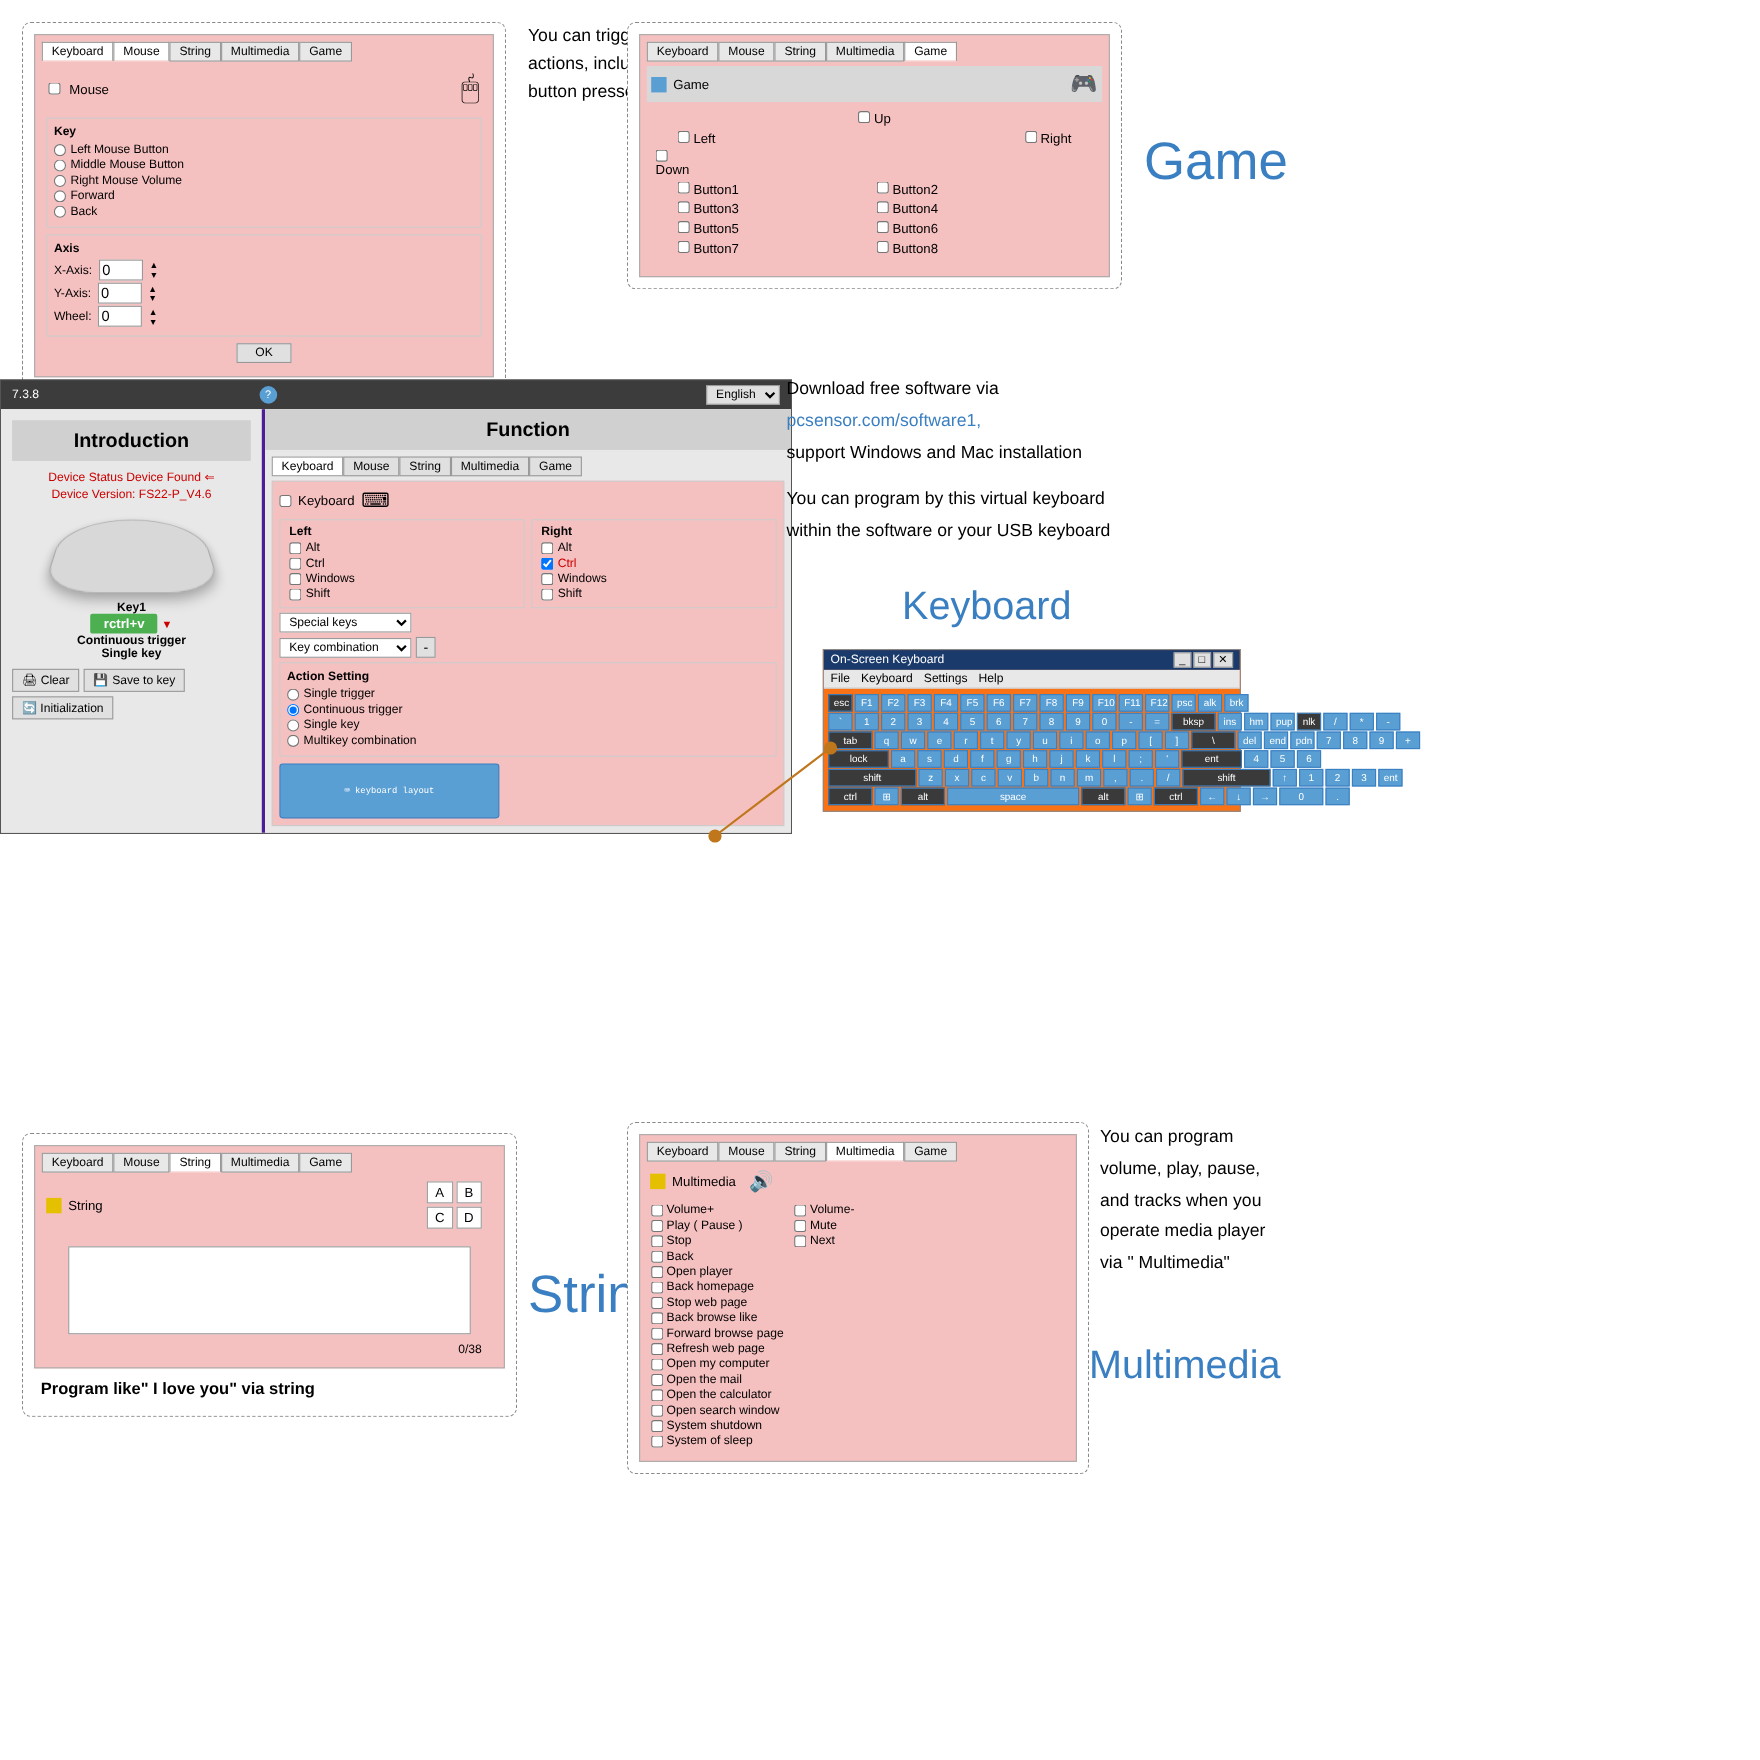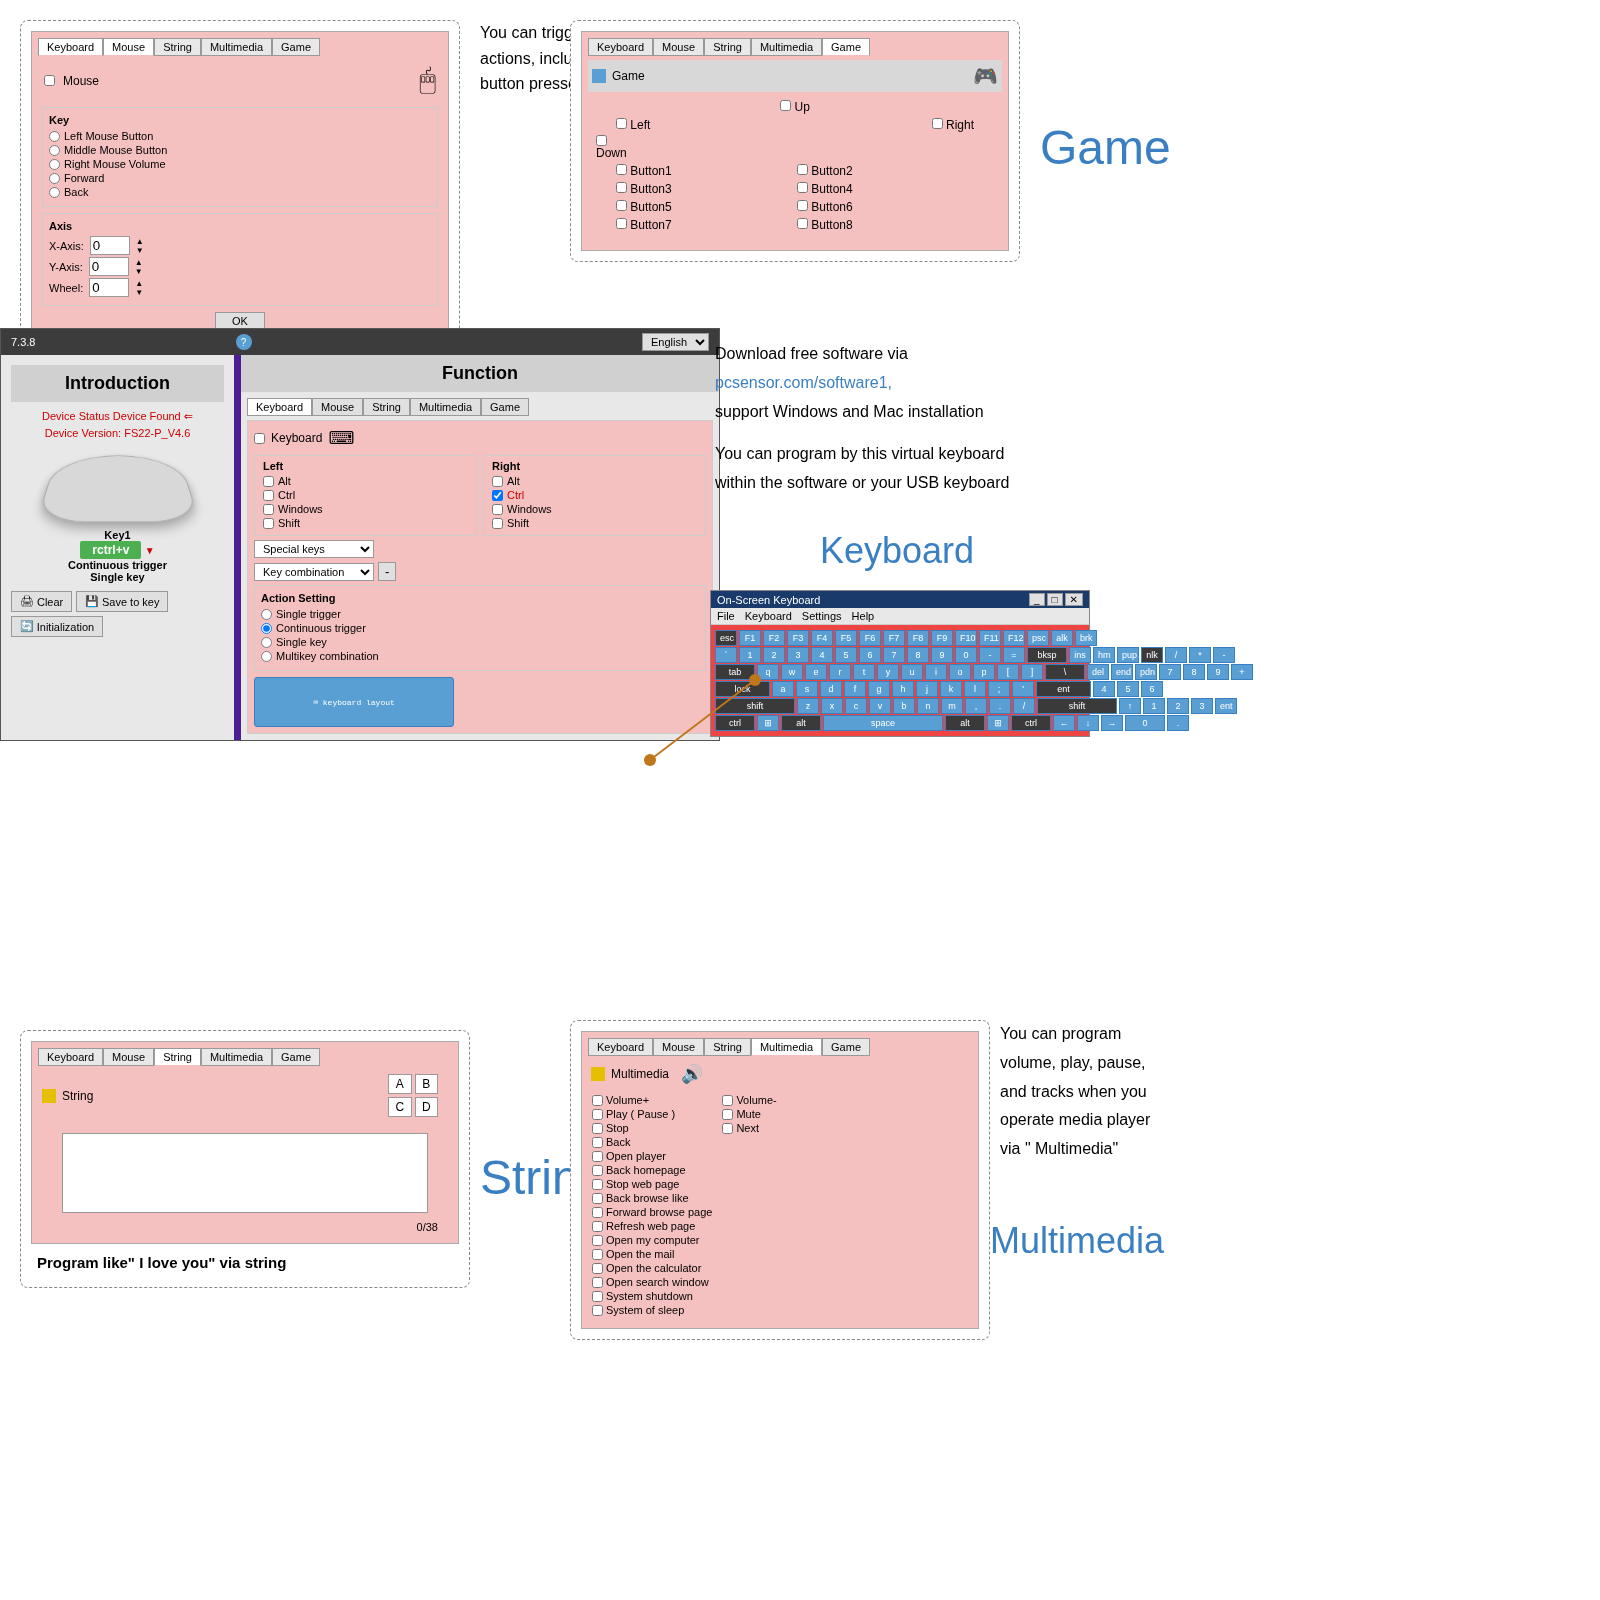--- a/index.html
+++ b/index.html
@@ -125,7 +125,7 @@
     
     .main-app {
       position: absolute;
-      top: 328px;
+      top: 345px;
       left: 0;
       width: 720px;
       background: #3c3c3c;

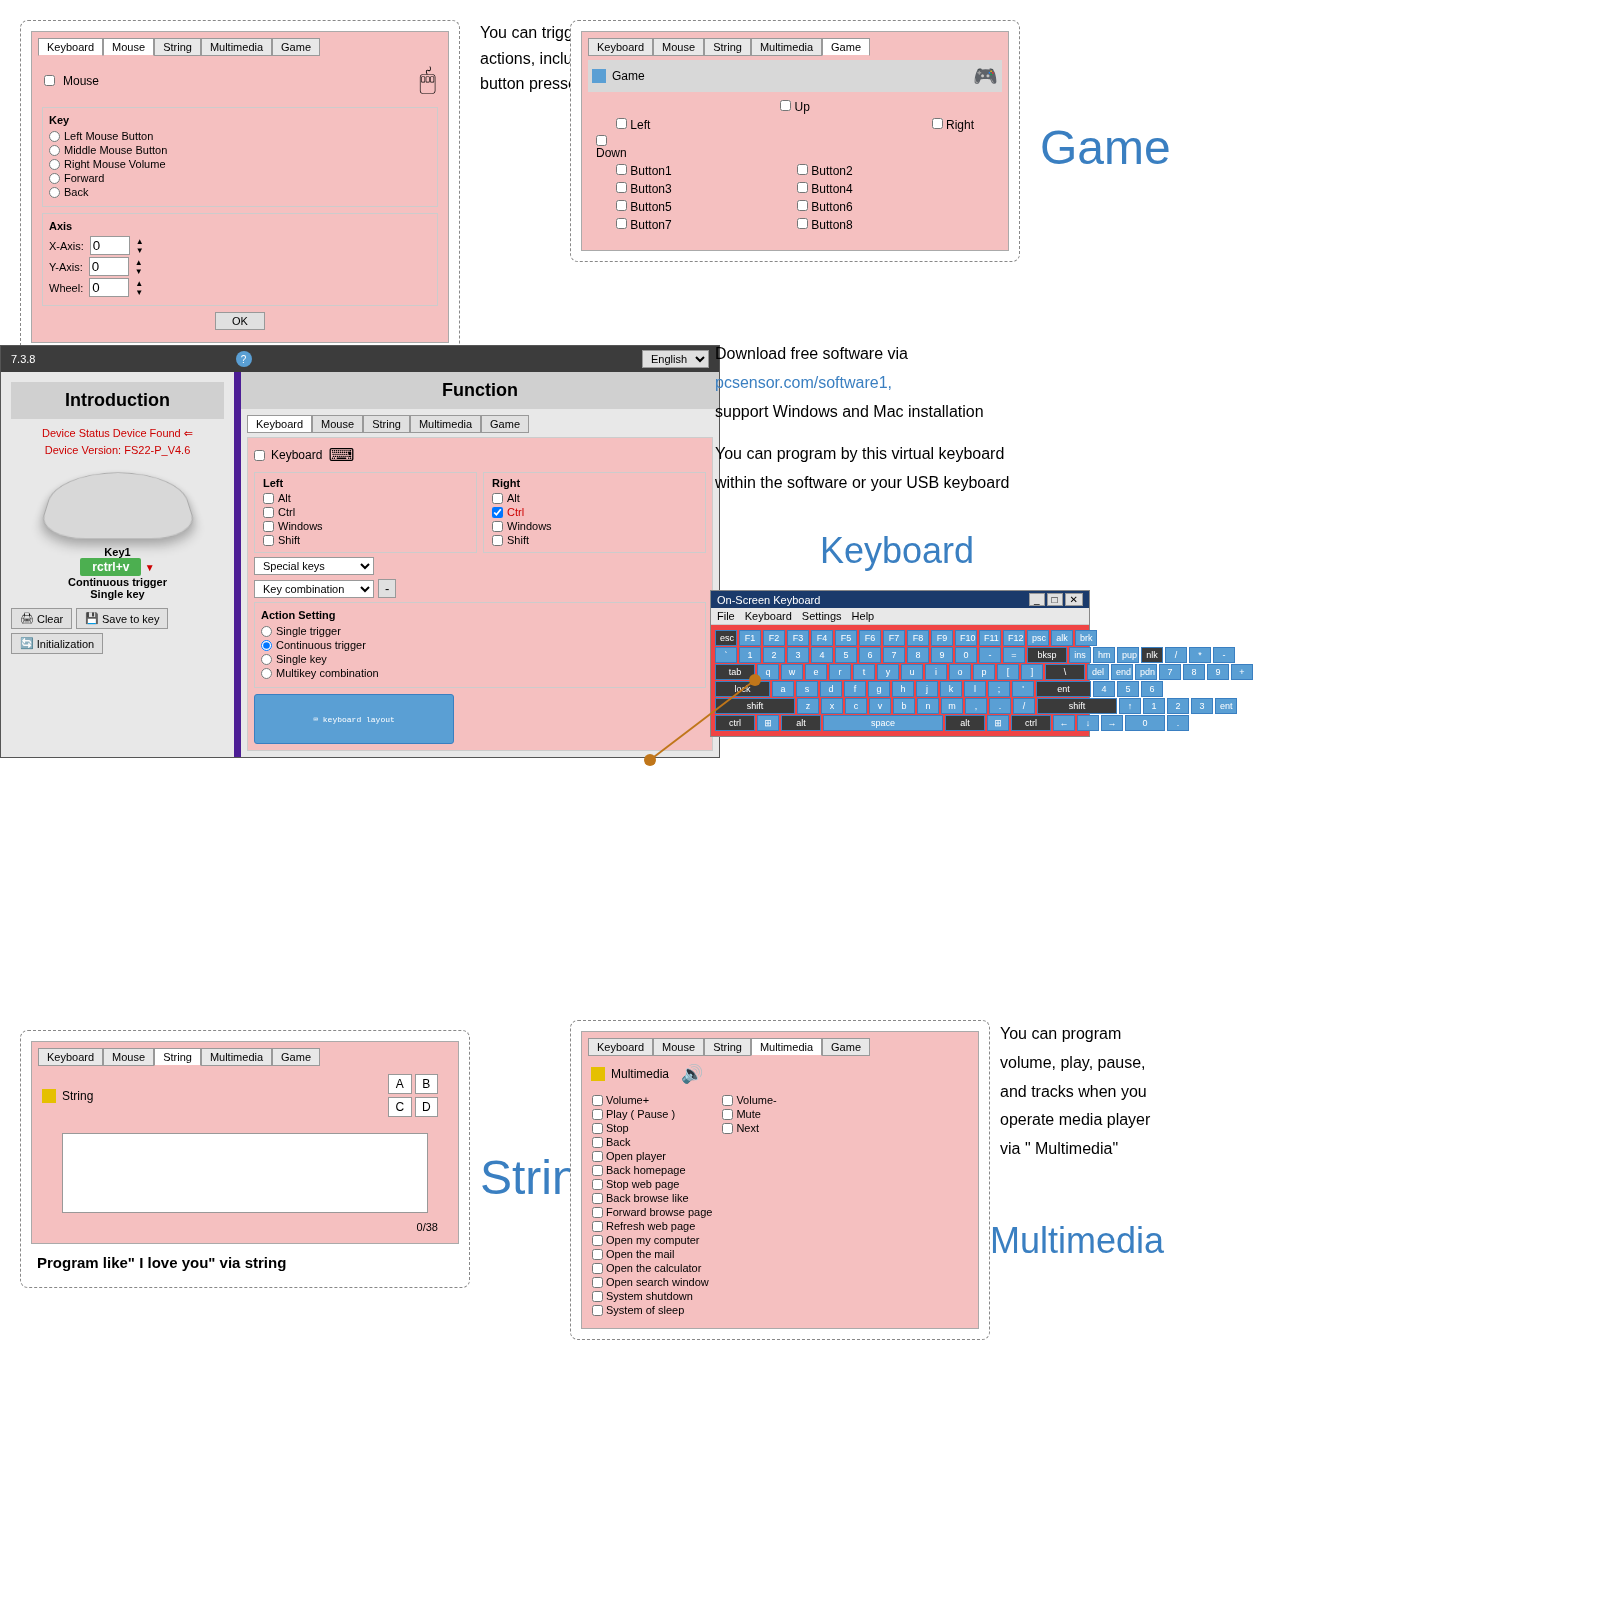--- a/index.html
+++ b/index.html
@@ -150,7 +150,7 @@
       width: 240px;
       background: #e8e8e8;
       padding: 10px;
-      border-right: 7px solid #4c1d95;
+      border-right: 3px solid #4c1d95;
     }
     .intro-title {
       text-align: center;

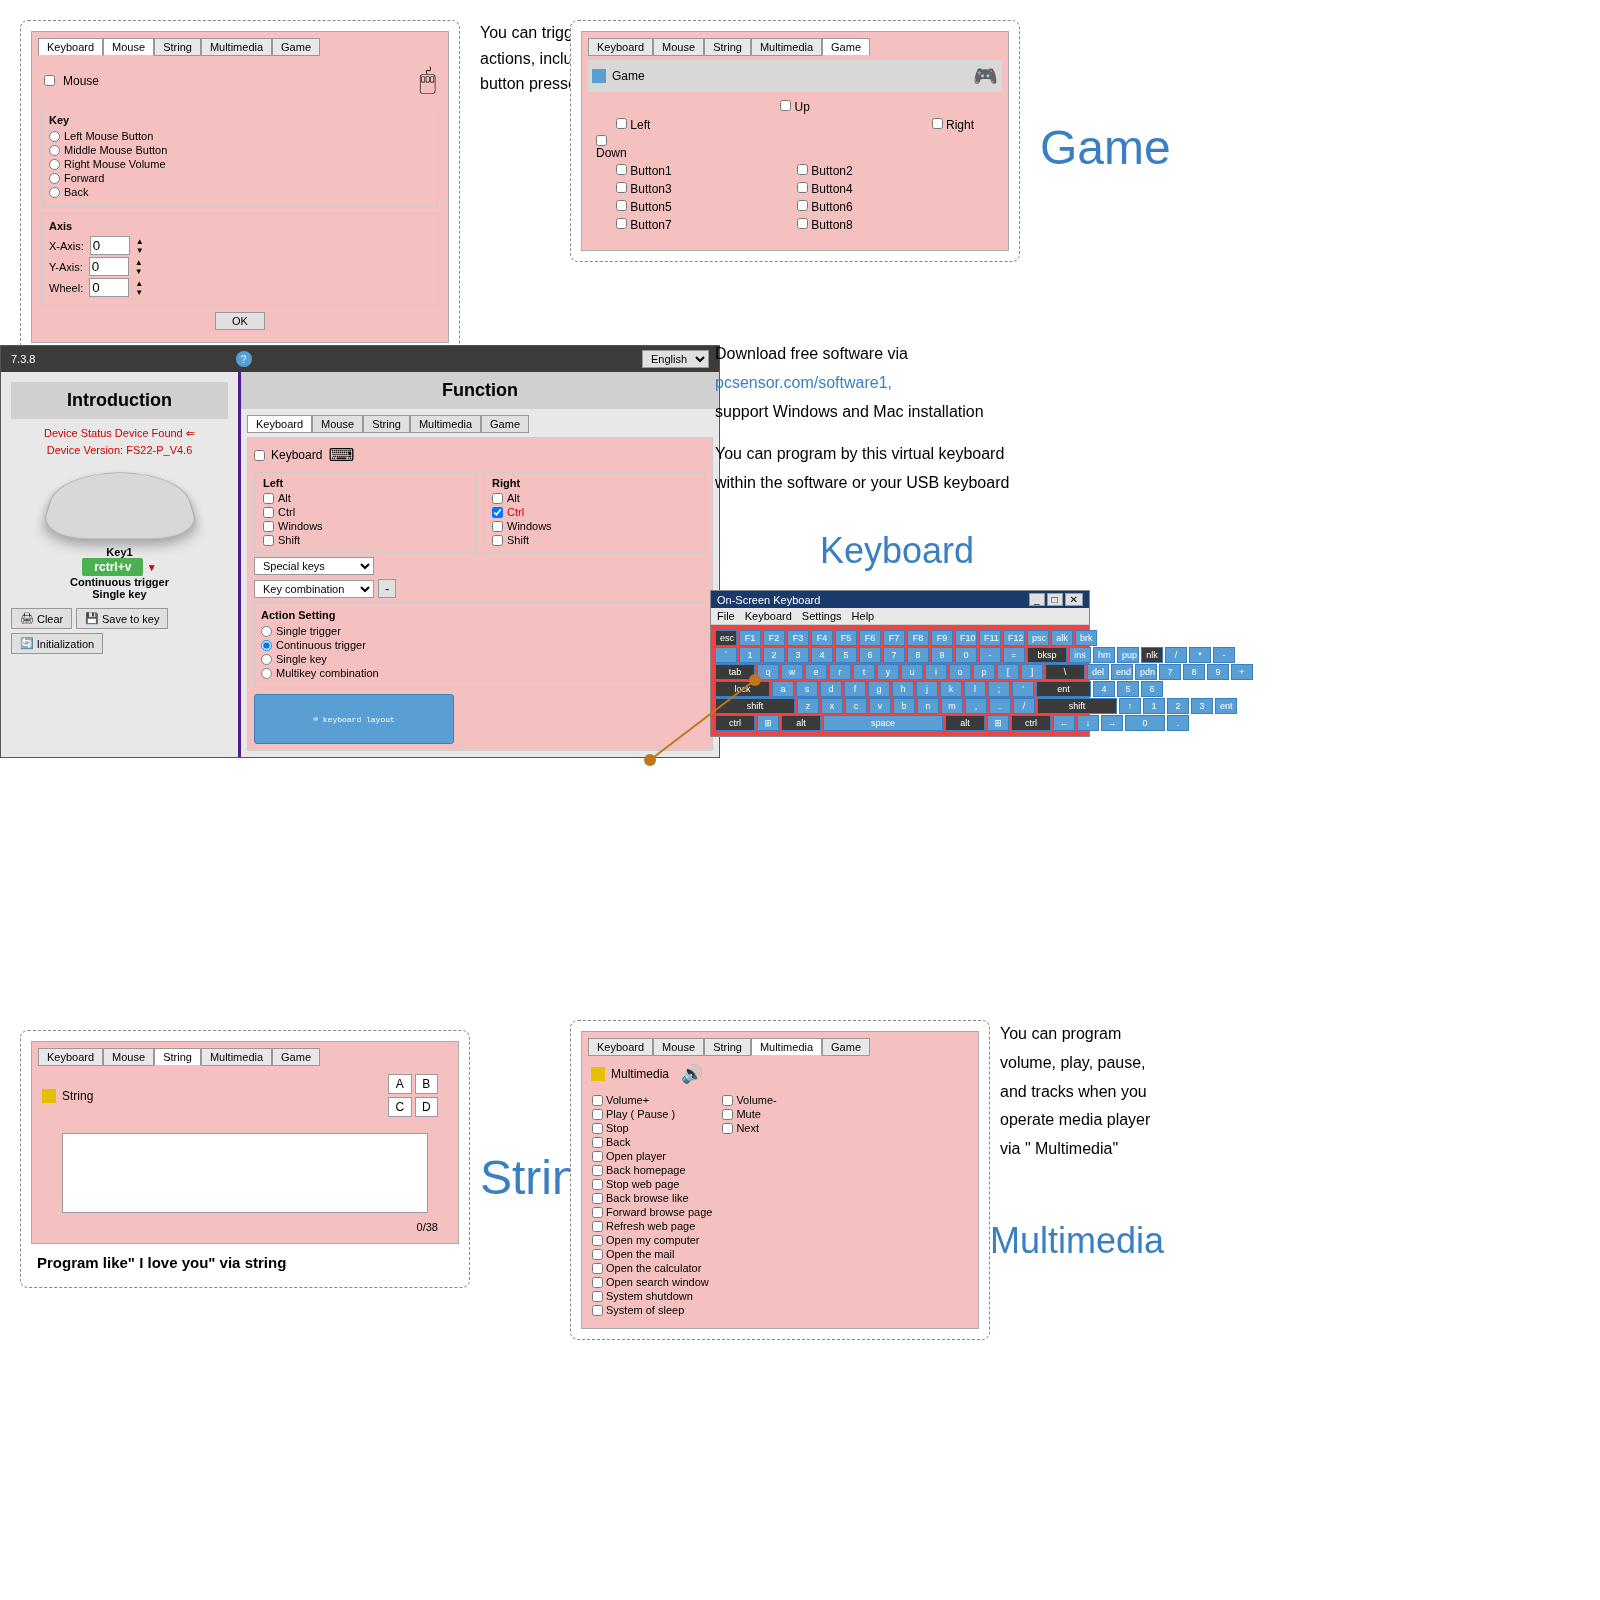--- a/index.html
+++ b/index.html
@@ -275,10 +275,10 @@
     .osk-panel {
       position: absolute;
       top: 590px;
-      left: 710px;
+      left: 748px;
       width: 380px;
       border: 1px solid #888;
-      background: #ef4444;
+      background: #f97316;
     }
     .osk-titlebar {
       background: #1a3a6b;

